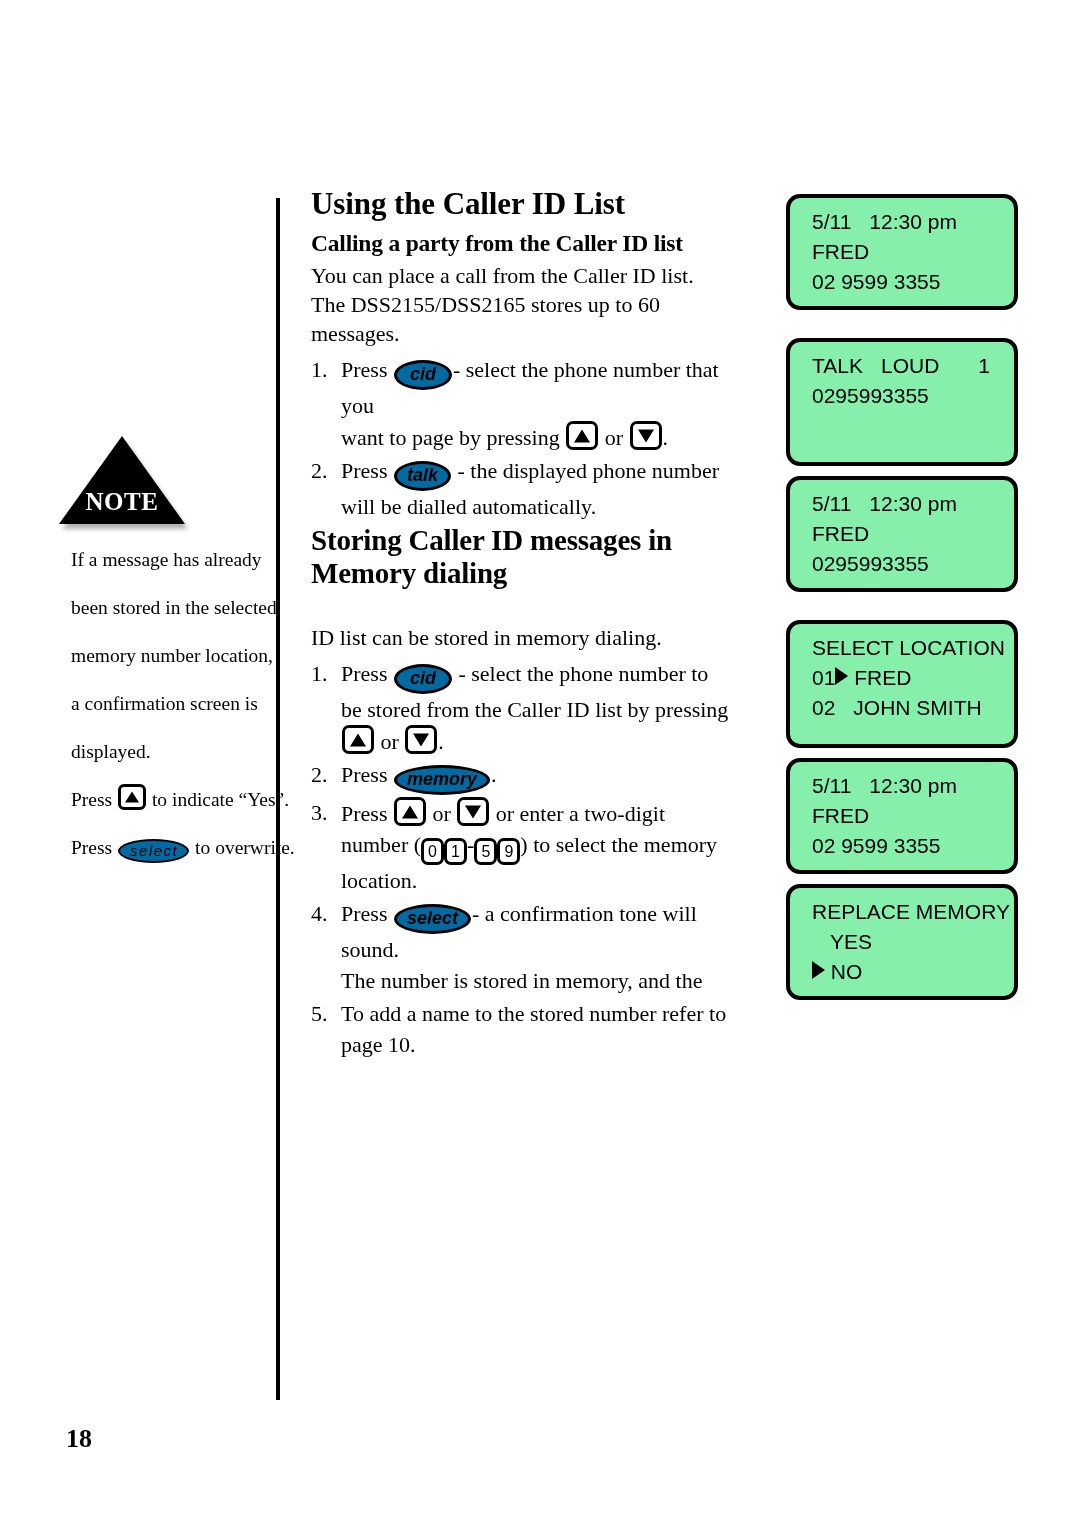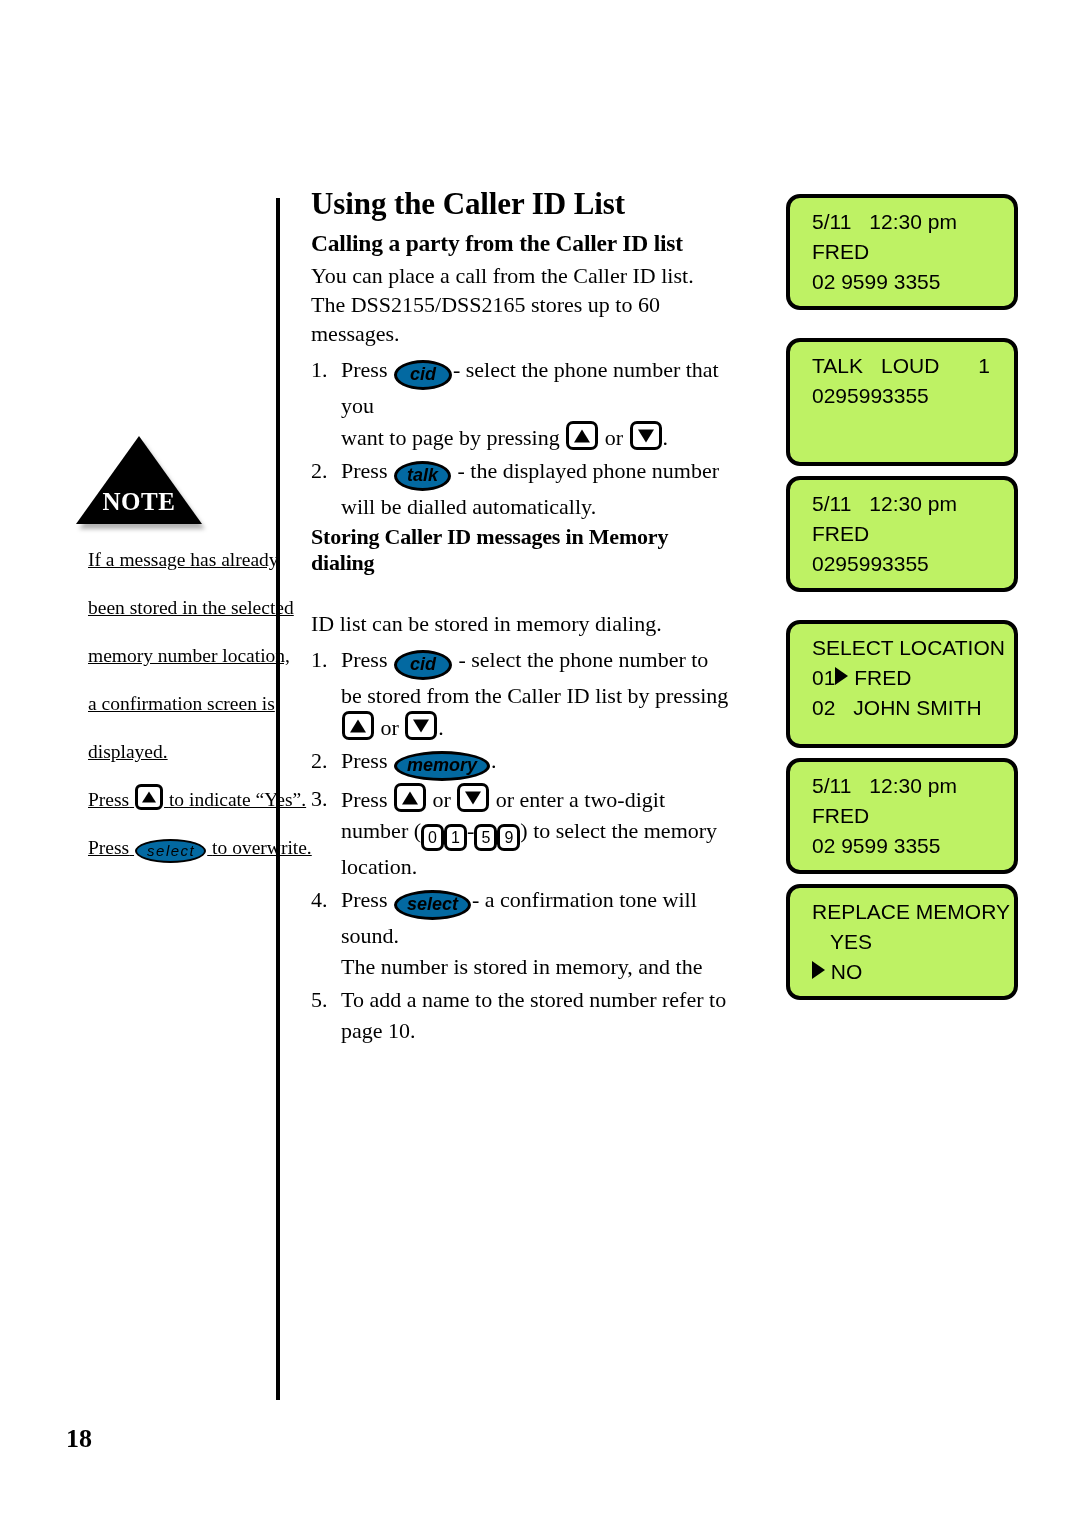--- a/index.html
+++ b/index.html
@@ -239,7 +239,7 @@
     box-sizing: border-box;
     border: 4px solid #000;
     border-radius: 14px;
-    background: #bef264;
+    background: #86efac;
     font-family: "Liberation Sans", "DejaVu Sans", sans-serif;
     font-size: 21px;
     line-height: 30px;

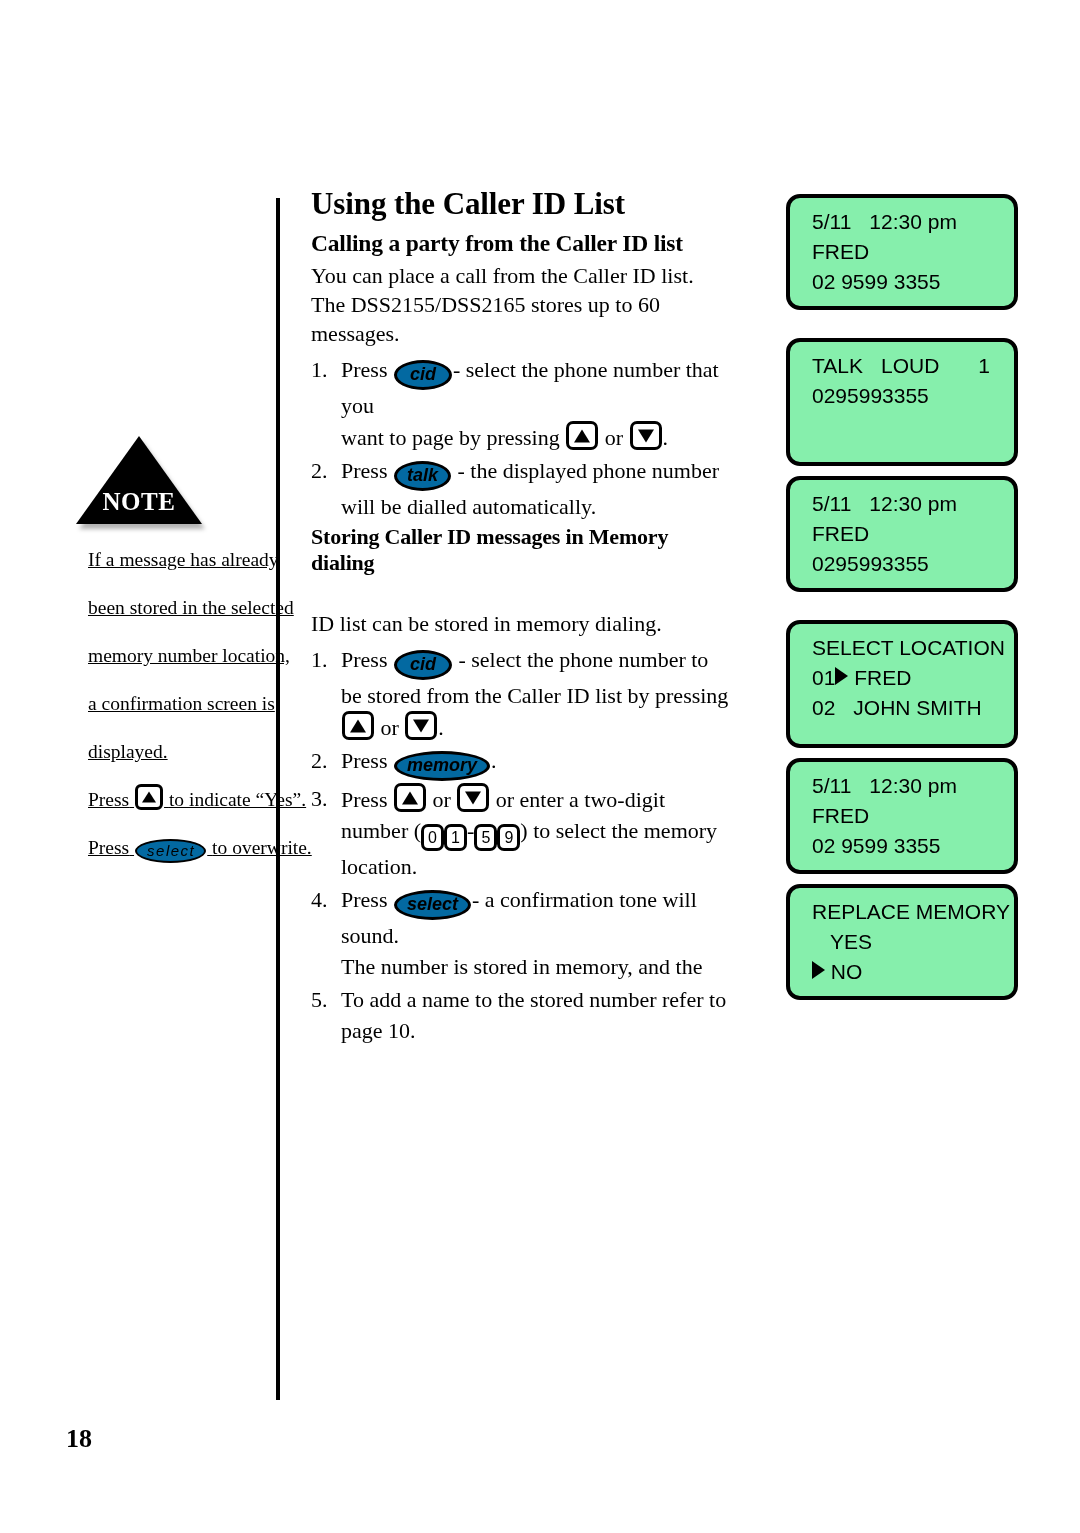--- a/index.html
+++ b/index.html
@@ -35,10 +35,9 @@
   
   .note-col {
     position: absolute;
-    left: 72px;
+    left: 55px;
     top: 436px;
     width: 200px;
-    text-decoration: underline;
   }
   .note-badge {
     position: relative;

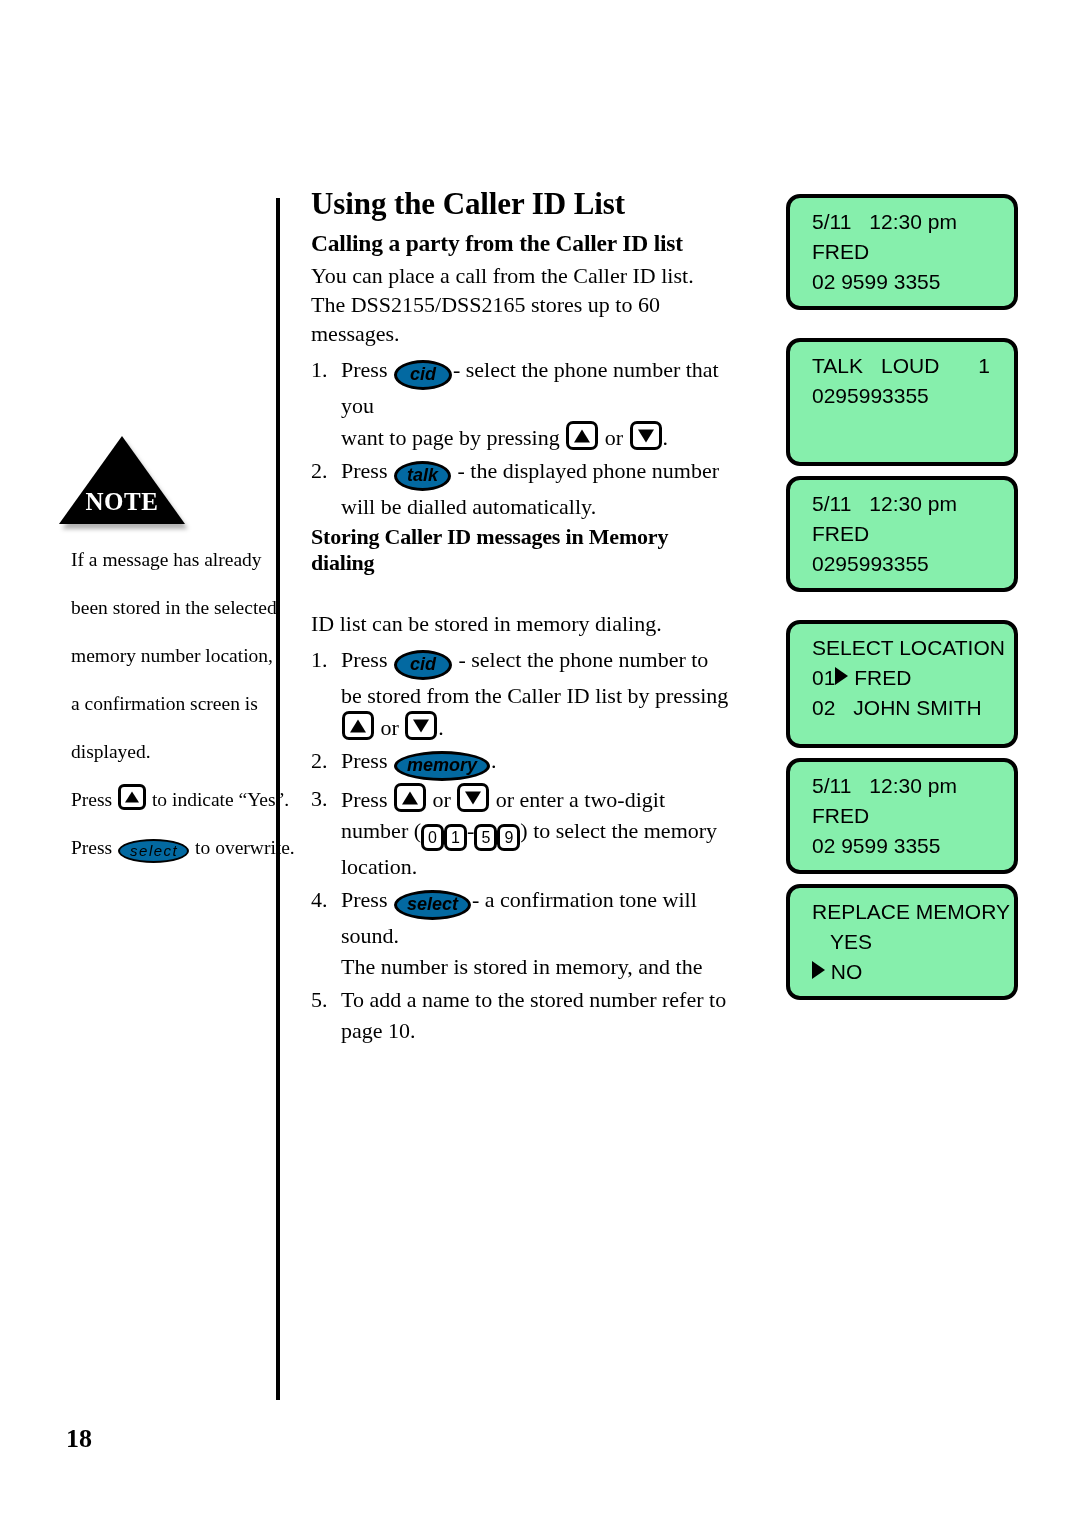--- a/index.html
+++ b/index.html
@@ -113,7 +113,7 @@
   }
   h2.subtitle.second {
     margin-bottom: 4px;
-    font-size: 22px;
+    font-size: 29px;
   }
   .para {
     font-size: 22px;

